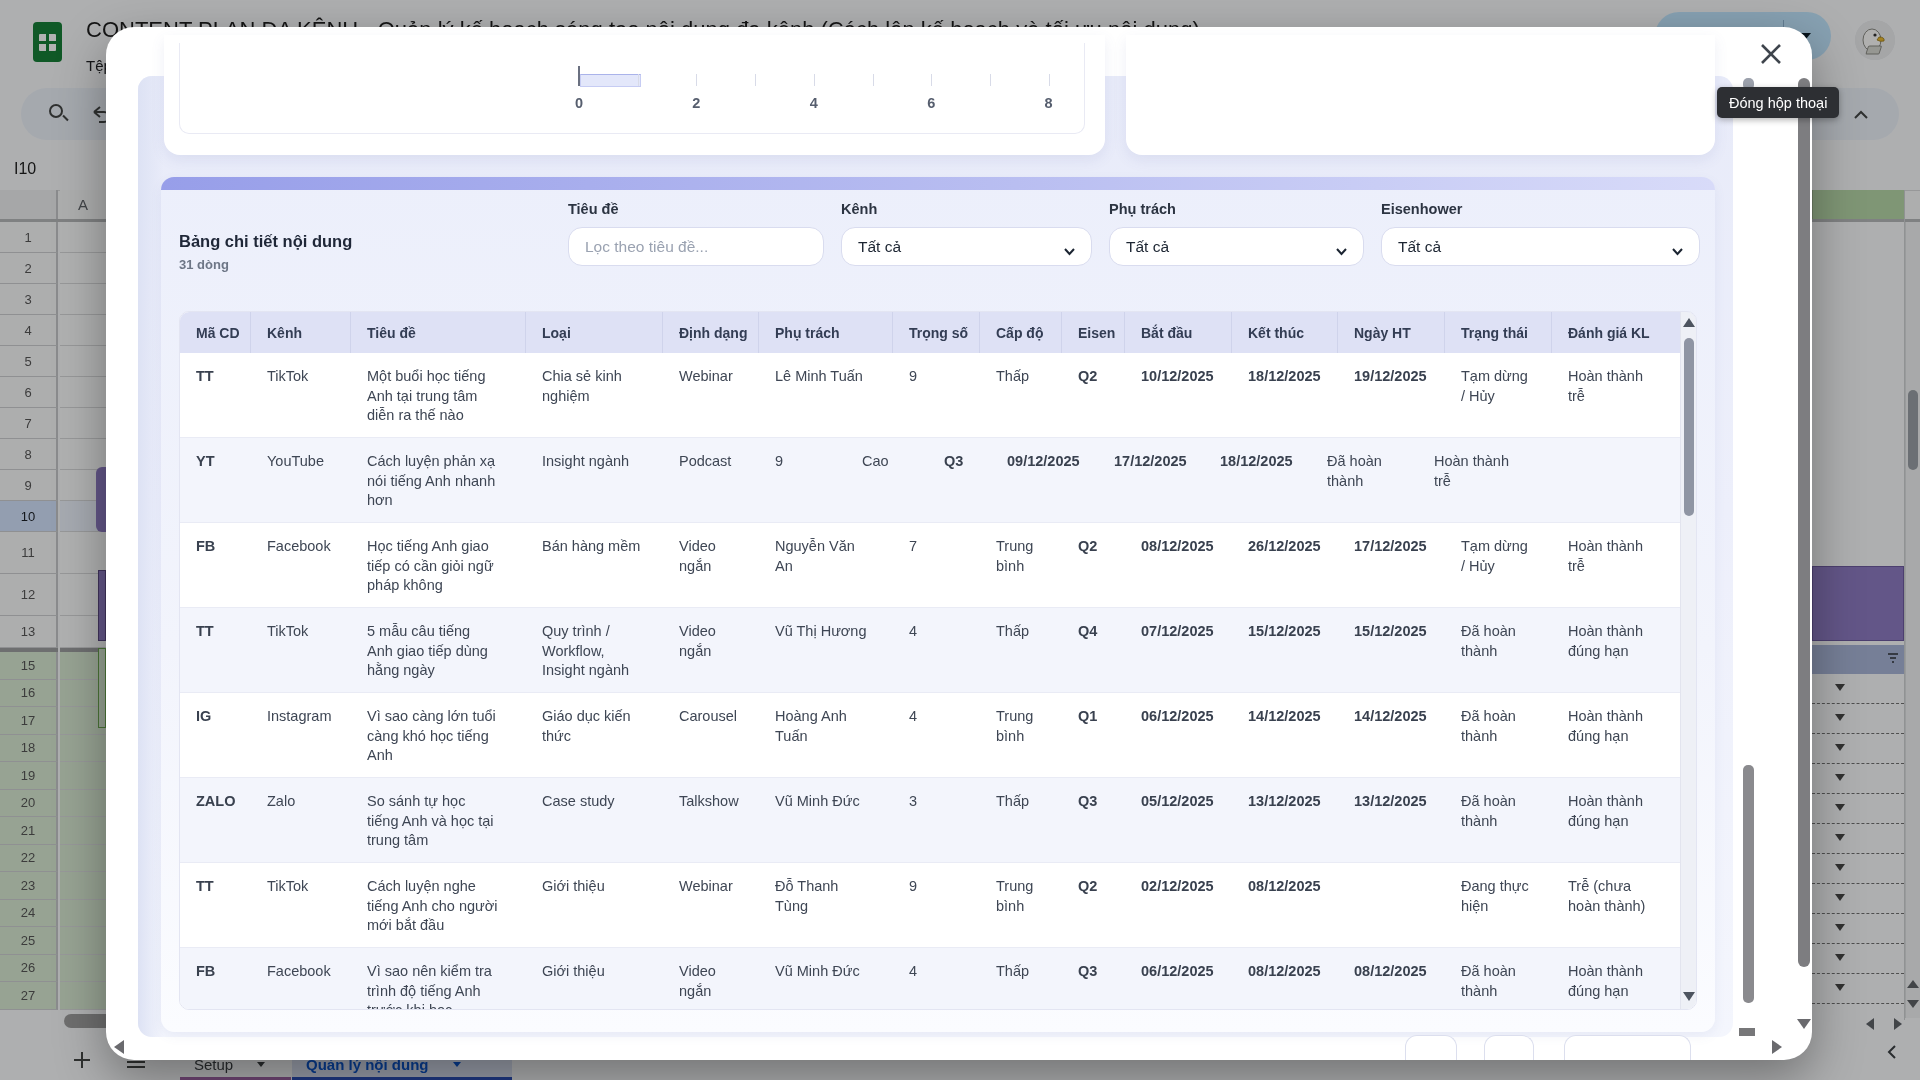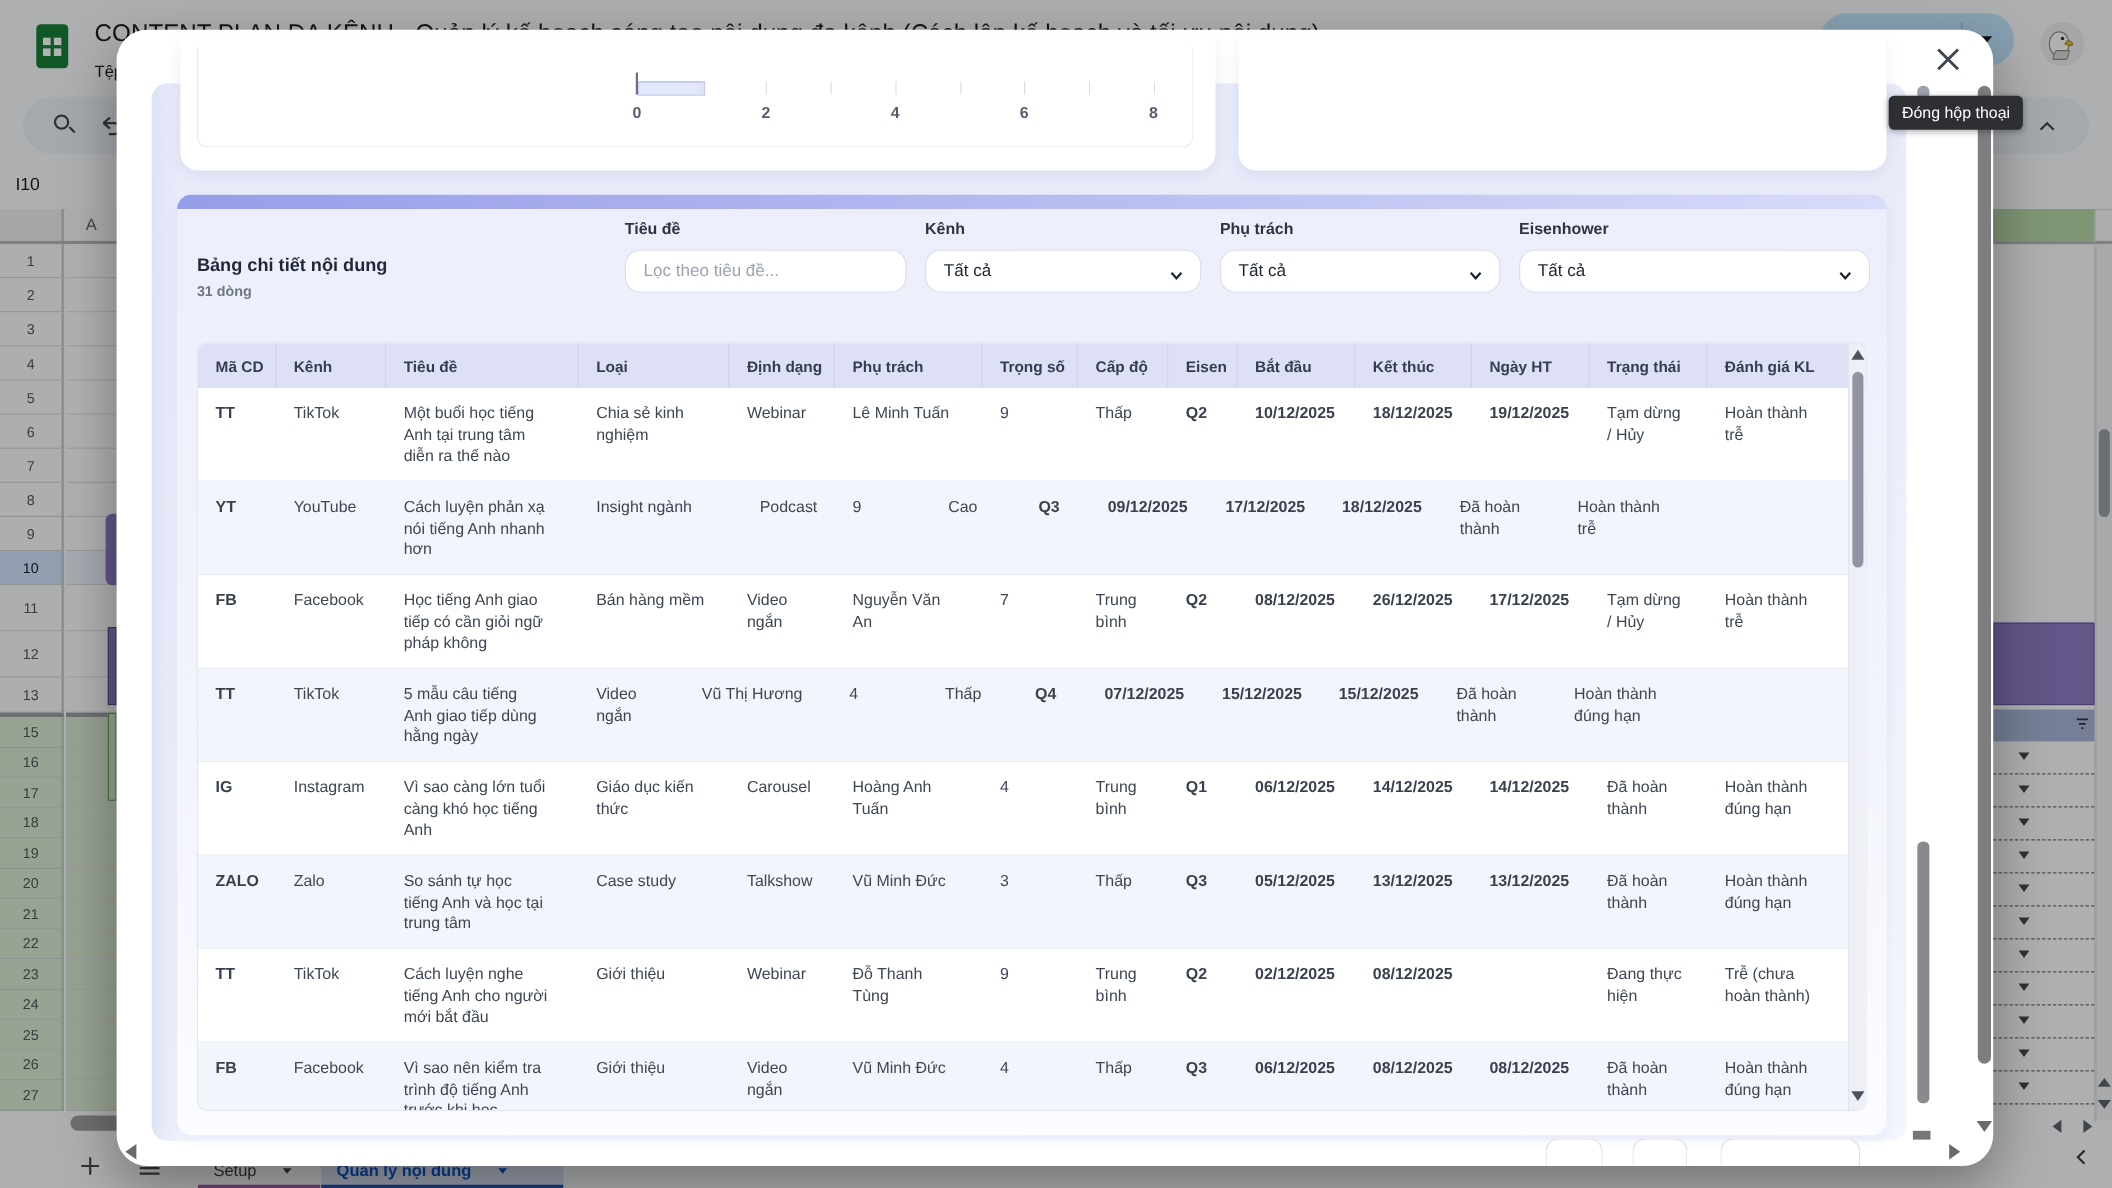--- a/index.html
+++ b/index.html
@@ -412,7 +412,7 @@
               <div class="td" style="width: 100px; padding-right: 14px;">YouTube</div>
               <div class="td" style="width: 175px; padding-right: 28px;">Cách luyện phản xạ nói tiếng Anh nhanh hơn</div>
               <div class="td" style="width: 137px; padding-right: 16px;">Insight ngành</div>
-              <div class="td" style="width: 96px; padding-right: 16px; text-align: right;">Podcast</div>
+              <div class="td" style="width: 96px; padding-right: 16px;">Podcast</div>
               <div class="td" style="width: 87px; padding-right: 14px;">9</div>
               <div class="td" style="width: 82px; padding-right: 14px;">Cao</div>
               <div class="td b" style="width: 63px; padding-right: 14px;">Q3</div>

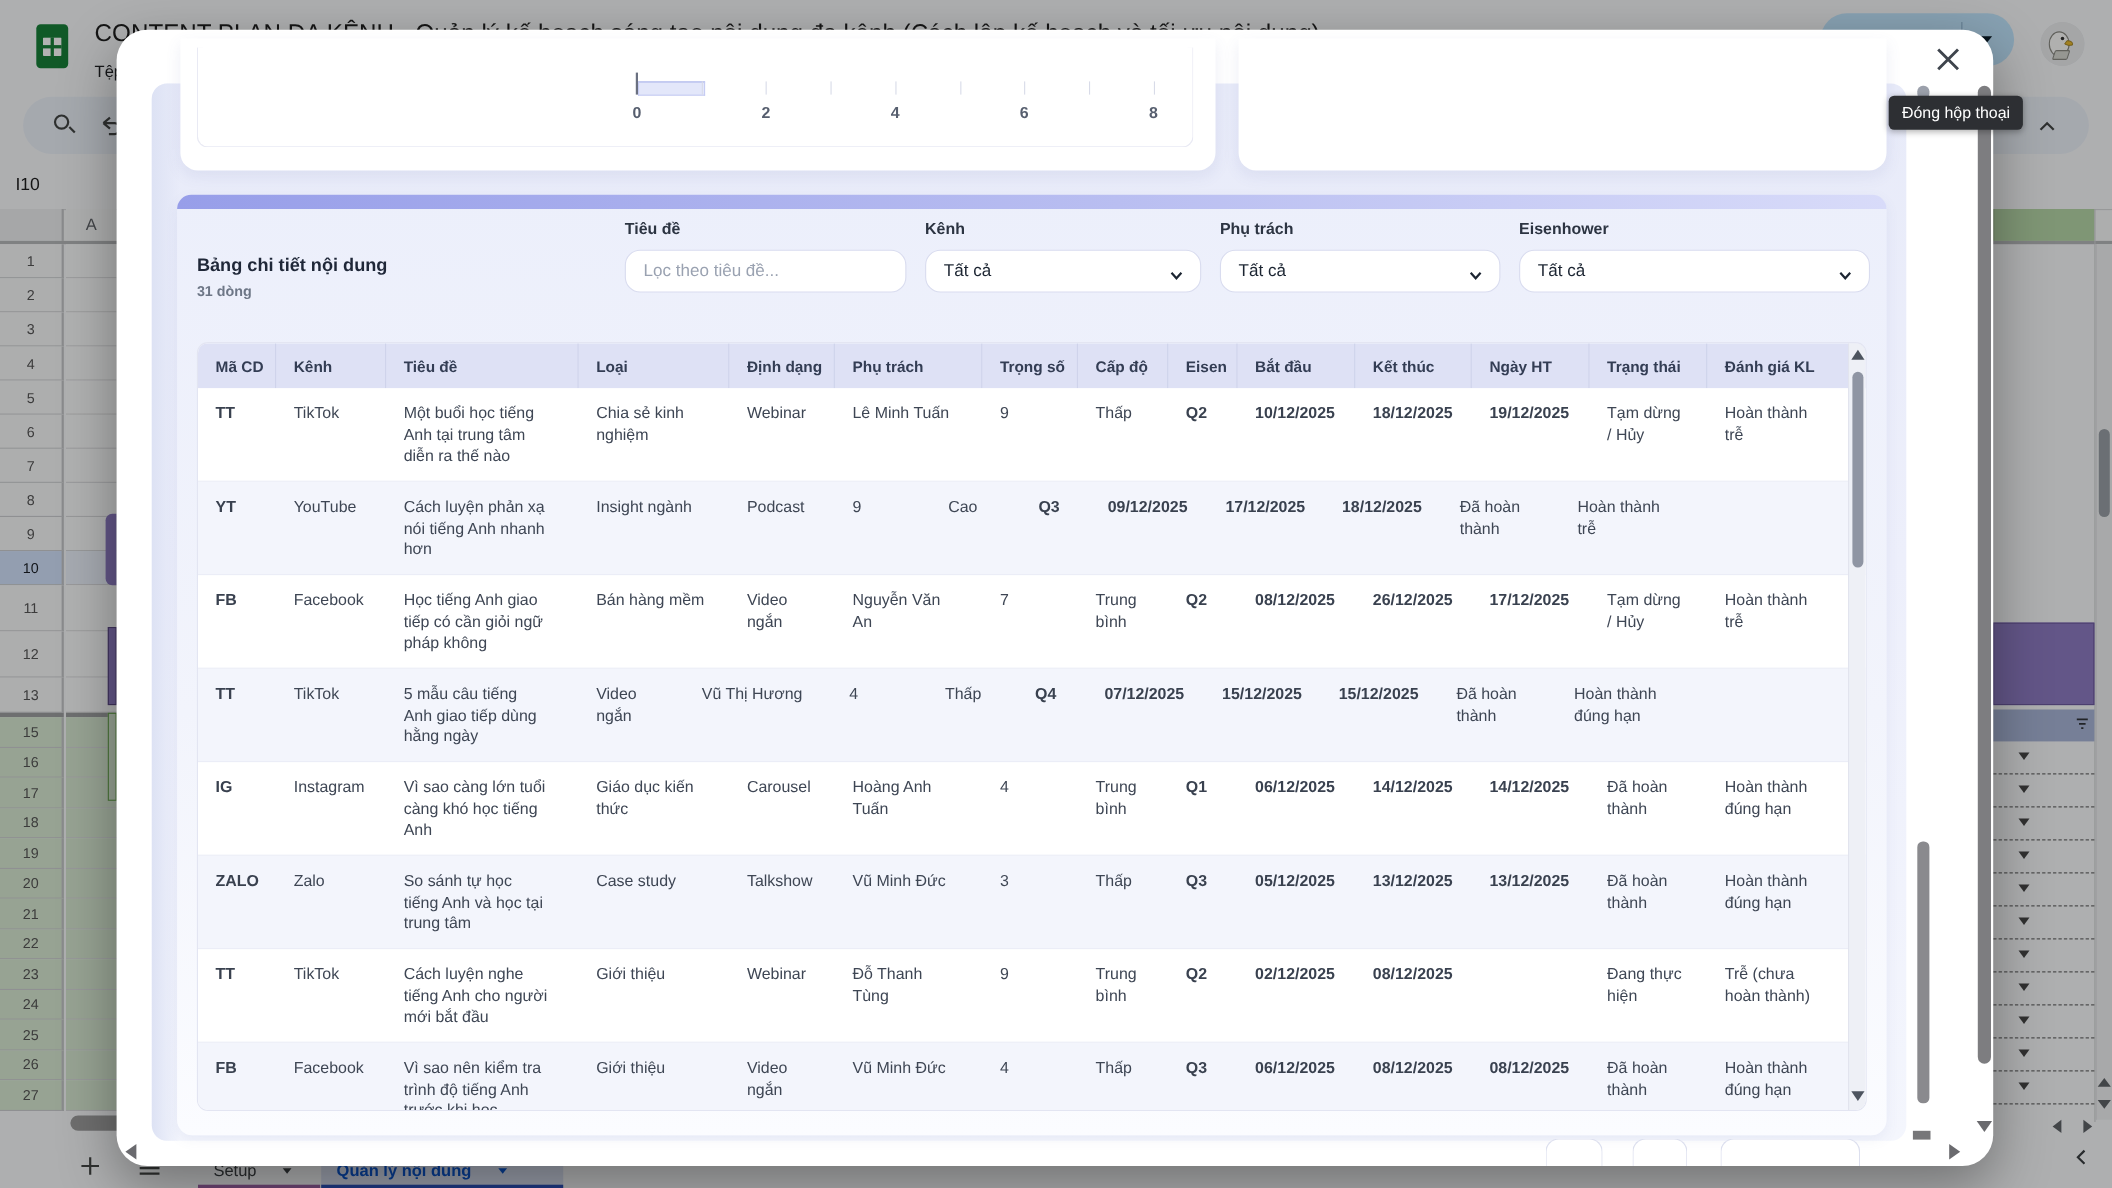--- a/index.html
+++ b/index.html
@@ -442,6 +442,7 @@
               <div class="td b" style="width: 71px; padding-right: 14px;">TT</div>
               <div class="td" style="width: 100px; padding-right: 14px;">TikTok</div>
               <div class="td" style="width: 175px; padding-right: 28px;">5 mẫu câu tiếng Anh giao tiếp dùng hằng ngày</div>
+              <div class="td" style="width: 137px; padding-right: 16px;">Quy trình / Workflow, Insight ngành</div>
               <div class="td" style="width: 96px; padding-right: 16px;">Video ngắn</div>
               <div class="td" style="width: 134px; padding-right: 23px;">Vũ Thị Hương</div>
               <div class="td" style="width: 87px; padding-right: 14px;">4</div>

